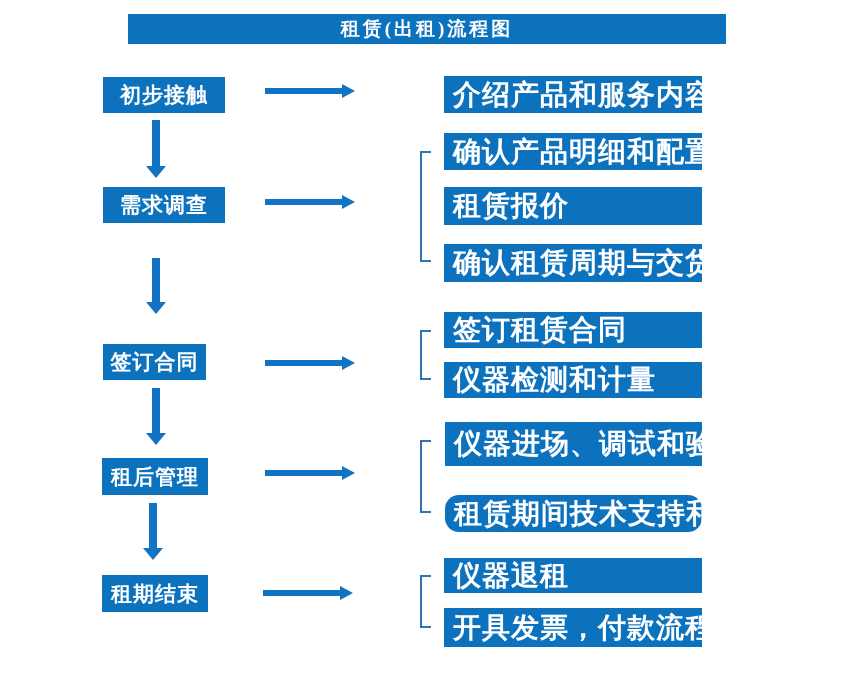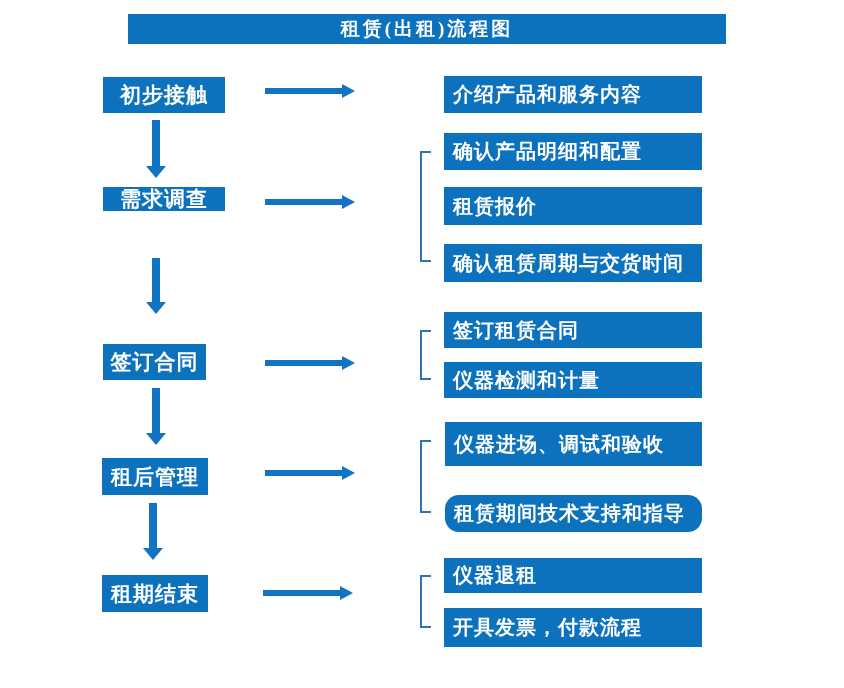--- a/index.html
+++ b/index.html
@@ -42,7 +42,7 @@
   }
   .right-box {
     padding-left: 9px;
-    font-size: 20px;
+    font-size: 28px;
     letter-spacing: 1px;
   }
   

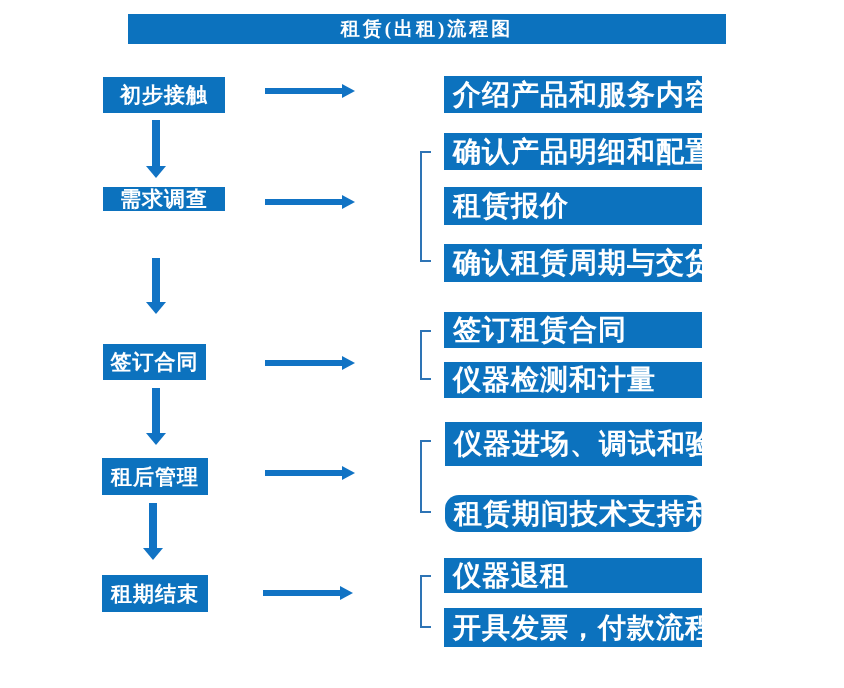--- a/index.html
+++ b/index.html
@@ -47,7 +47,7 @@
   }
   
   .l1 { left: 103px; top: 77px;  width: 122px; height: 36px; }
-  .l2 { left: 103px; top: 187px; width: 122px; height: 24px; }
+  .l2 { left: 103px; top: 187px; width: 122px; height: 36px; }
   .l3 { left: 103px; top: 344px; width: 103px; height: 36px; }
   .l4 { left: 102px; top: 458px; width: 106px; height: 37px; }
   .l5 { left: 102px; top: 575px; width: 106px; height: 37px; }

